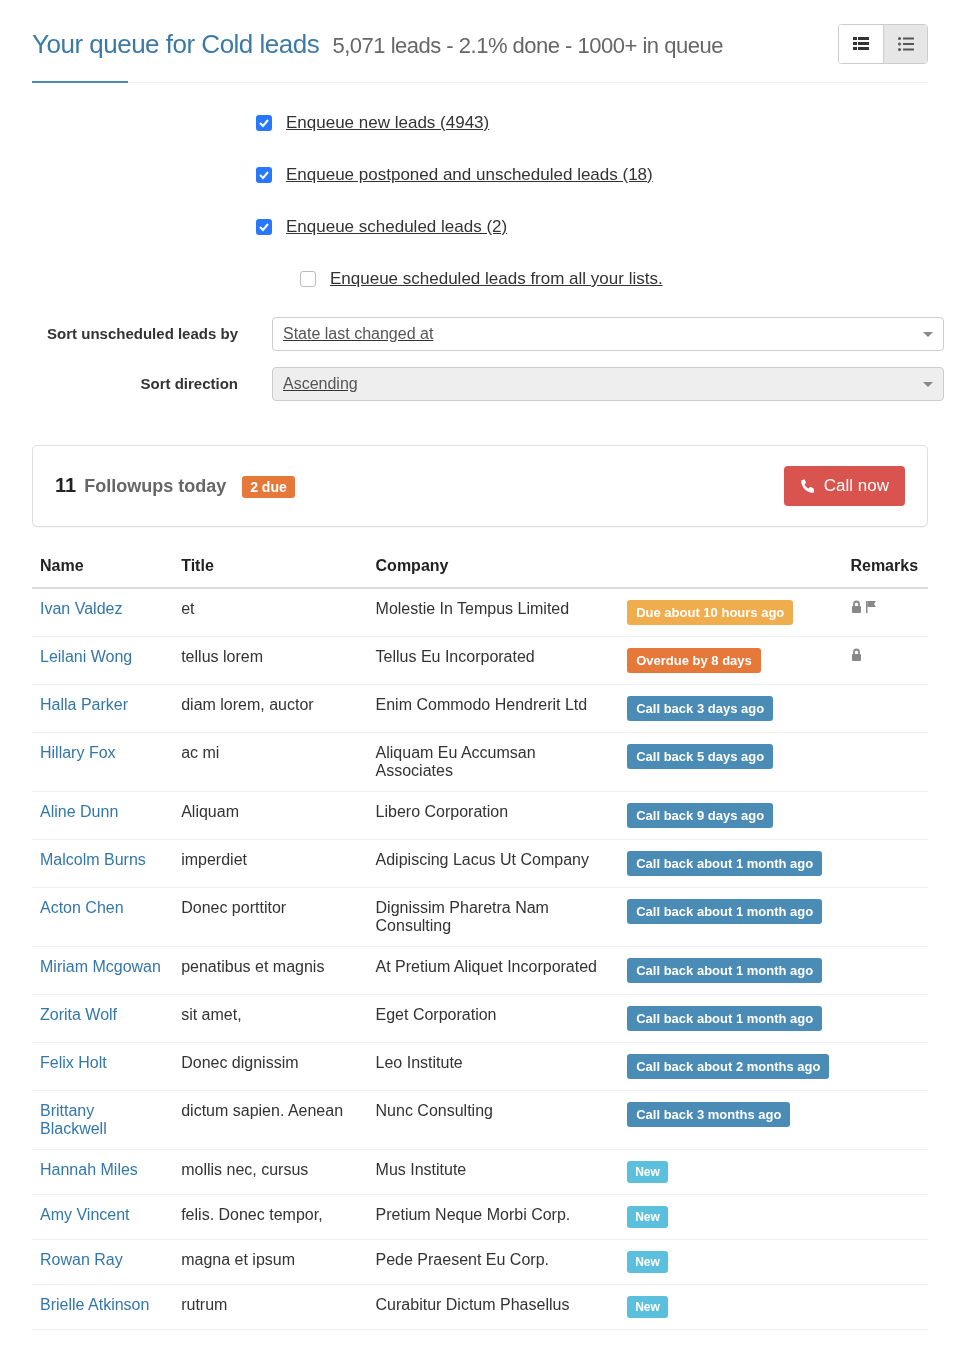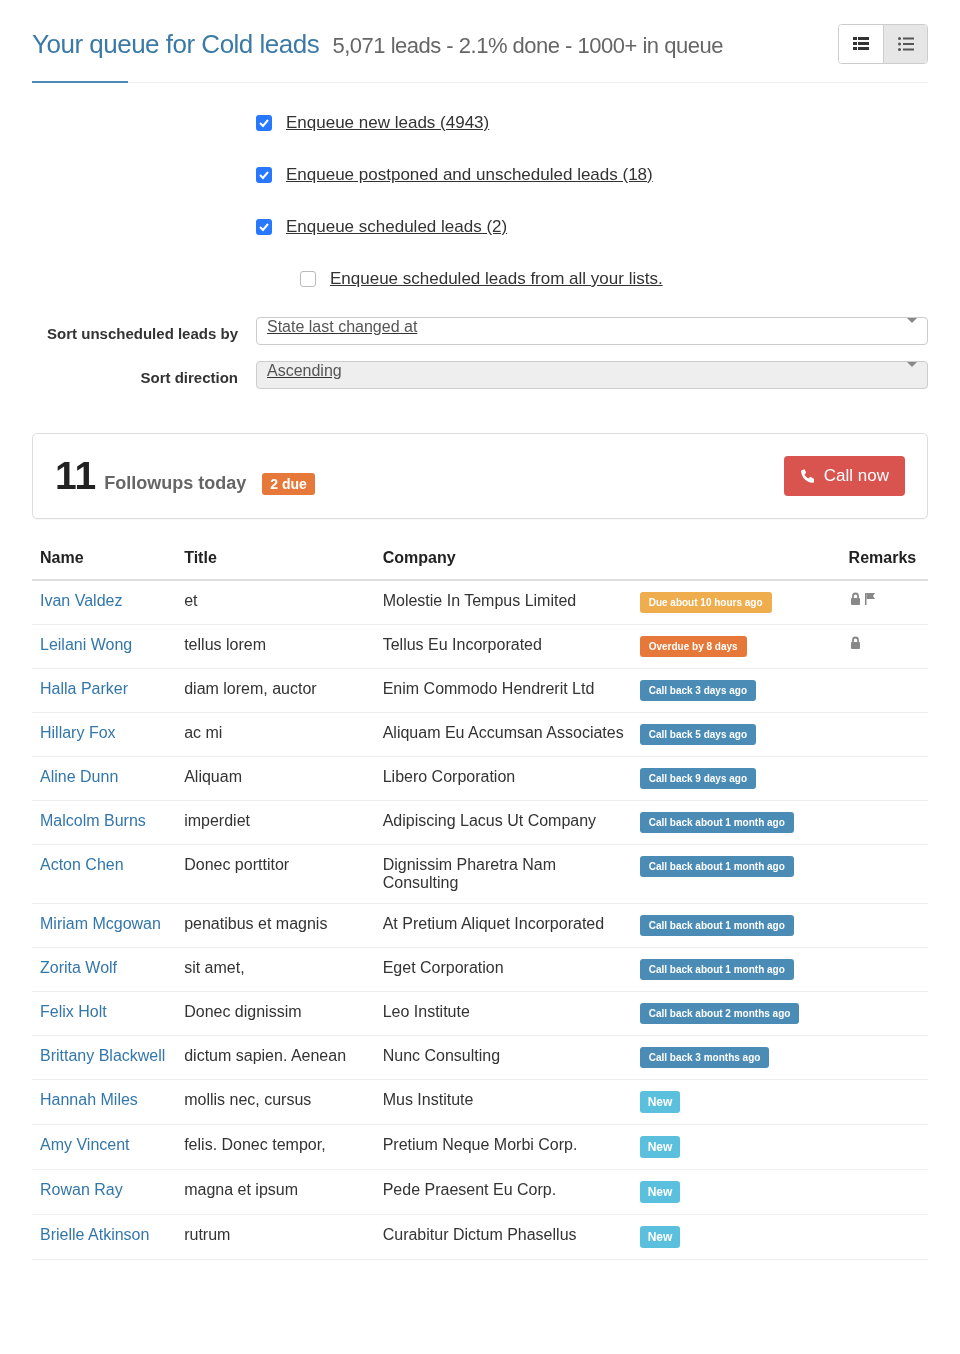--- a/index.html
+++ b/index.html
@@ -28,7 +28,7 @@
 .chk.unchecked { border: 1.5px solid #bbb; background: #fff; }
 .chk svg { width: 10px; height: 10px; }
 
-.select { display: flex; align-items: flex-start; justify-content: space-between; width: 100%; height: 28px; border: 1px solid #ccc; border-radius: 4px; padding: 0 10px; font-size: 16px; color: #555; background: #fff; cursor: pointer; }
+.select { display: flex; align-items: center; justify-content: space-between; width: 100%; height: 34px; border: 1px solid #ccc; border-radius: 4px; padding: 0 10px; font-size: 16px; color: #555; background: #fff; cursor: pointer; margin-left: 16px; }
 .select.disabled { background: #eee; }
 .select .caret { width: 0; height: 0; border-left: 5px solid transparent; border-right: 5px solid transparent; border-top: 5px solid #888; }
 

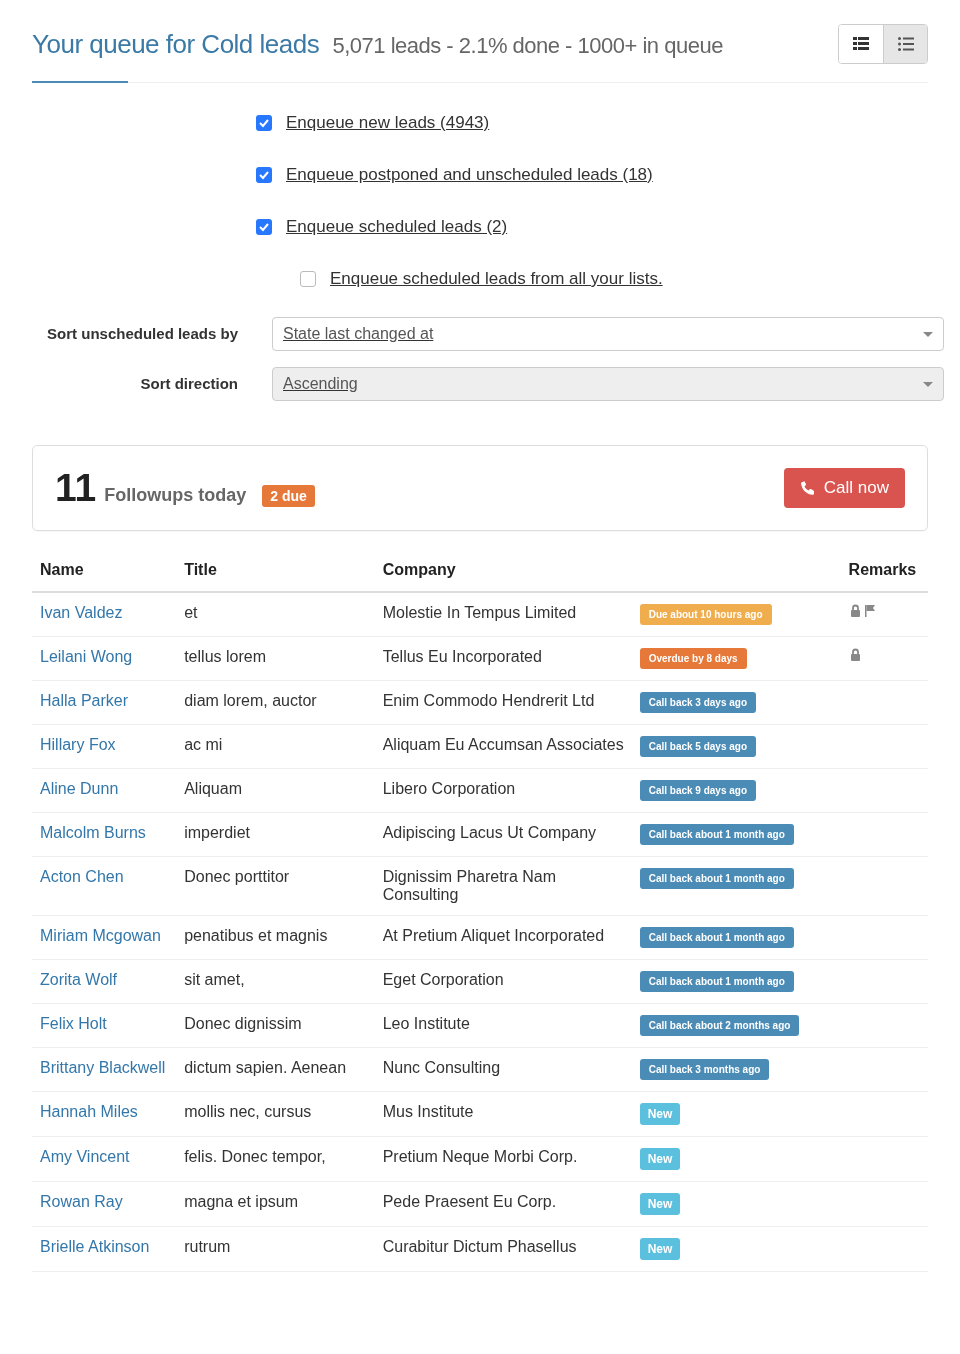--- a/index.html
+++ b/index.html
@@ -34,7 +34,7 @@
 
 .followups-panel { border: 1px solid #ddd; border-radius: 5px; padding: 20px 22px; margin: 18px 0 20px; display: flex; justify-content: space-between; align-items: center; box-shadow: 0 1px 1px rgba(0,0,0,0.03); }
 .followups-left { display: flex; align-items: baseline; gap: 8px; }
-.followups-count { font-size: 39px; font-weight: 800; color: #222; font-family: "Arial Narrow", sans-serif; font-stretch: condensed;}
+.followups-count { font-size: 20px; font-weight: 800; color: #222; font-family: "Arial Narrow", sans-serif; font-stretch: condensed;}
 .followups-text { font-size: 18px; color: #666; font-weight: 600; font-family: "Arial Narrow", sans-serif; font-stretch: condensed; }
 .due-badge { background: #e67939; color: #fff; font-size: 14px; font-weight: 700; padding: 3px 8px; border-radius: 3px; margin-left: 8px; }
 .call-now-btn { background: #d9534f; color: #fff; border: none; border-radius: 4px; padding: 10px 16px; font-size: 17px; font-weight: 500; cursor: pointer; display: flex; align-items: center; gap: 8px; }

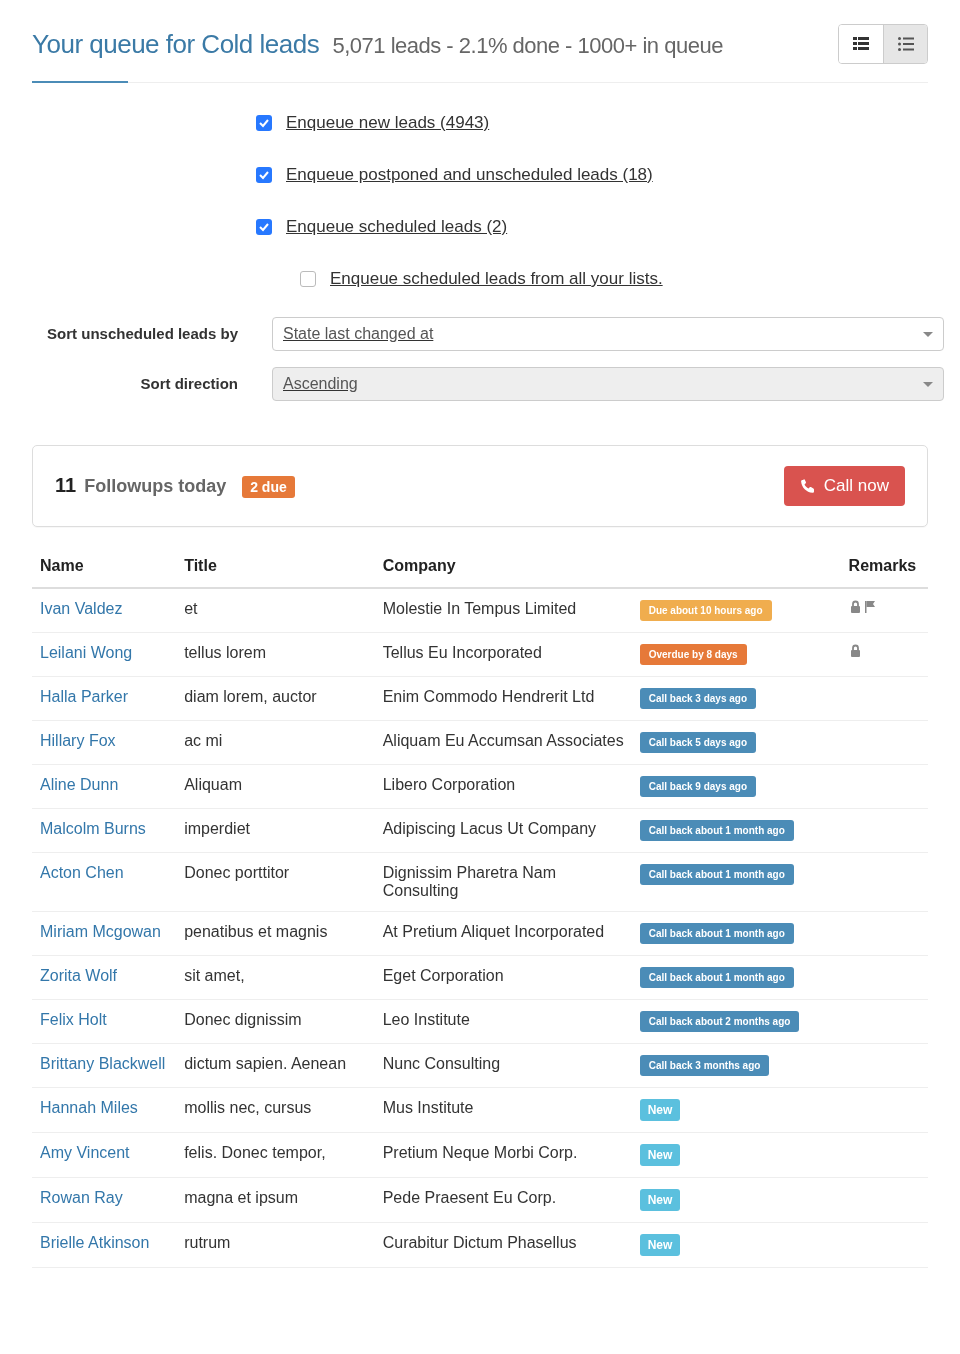--- a/index.html
+++ b/index.html
@@ -49,7 +49,7 @@
 .col-status { width: 200px; }
 .col-remarks { width: 80px; text-align: right; }
 
-.badge { display: inline-block; color: #fff; font-size: 10px; font-weight: 700; padding: 5px 9px; border-radius: 3px; white-space: nowrap; }
+.badge { display: inline-block; color: #fff; font-size: 13px; font-weight: 700; padding: 5px 9px; border-radius: 3px; white-space: nowrap; }
 .badge-due { background: #f0ad4e; }
 .badge-overdue { background: #e67939; }
 .badge-callback { background: #4b8cb7; }

